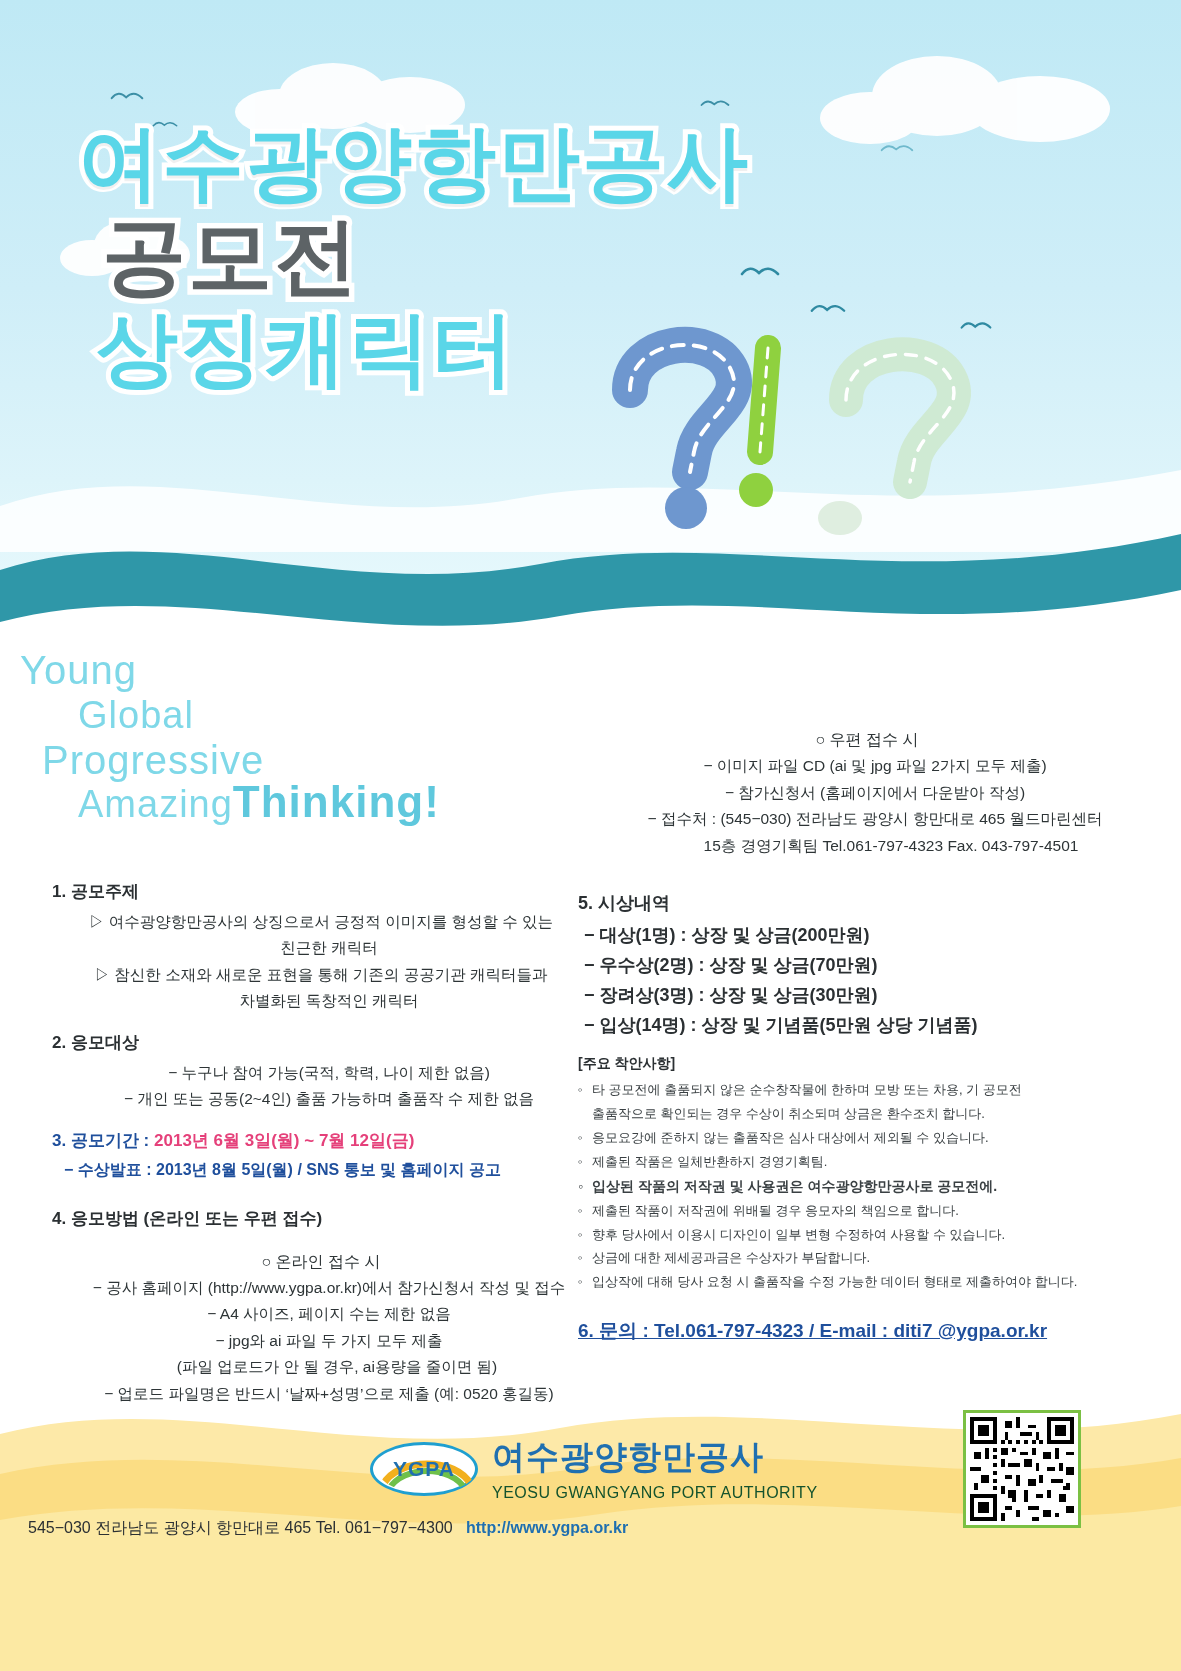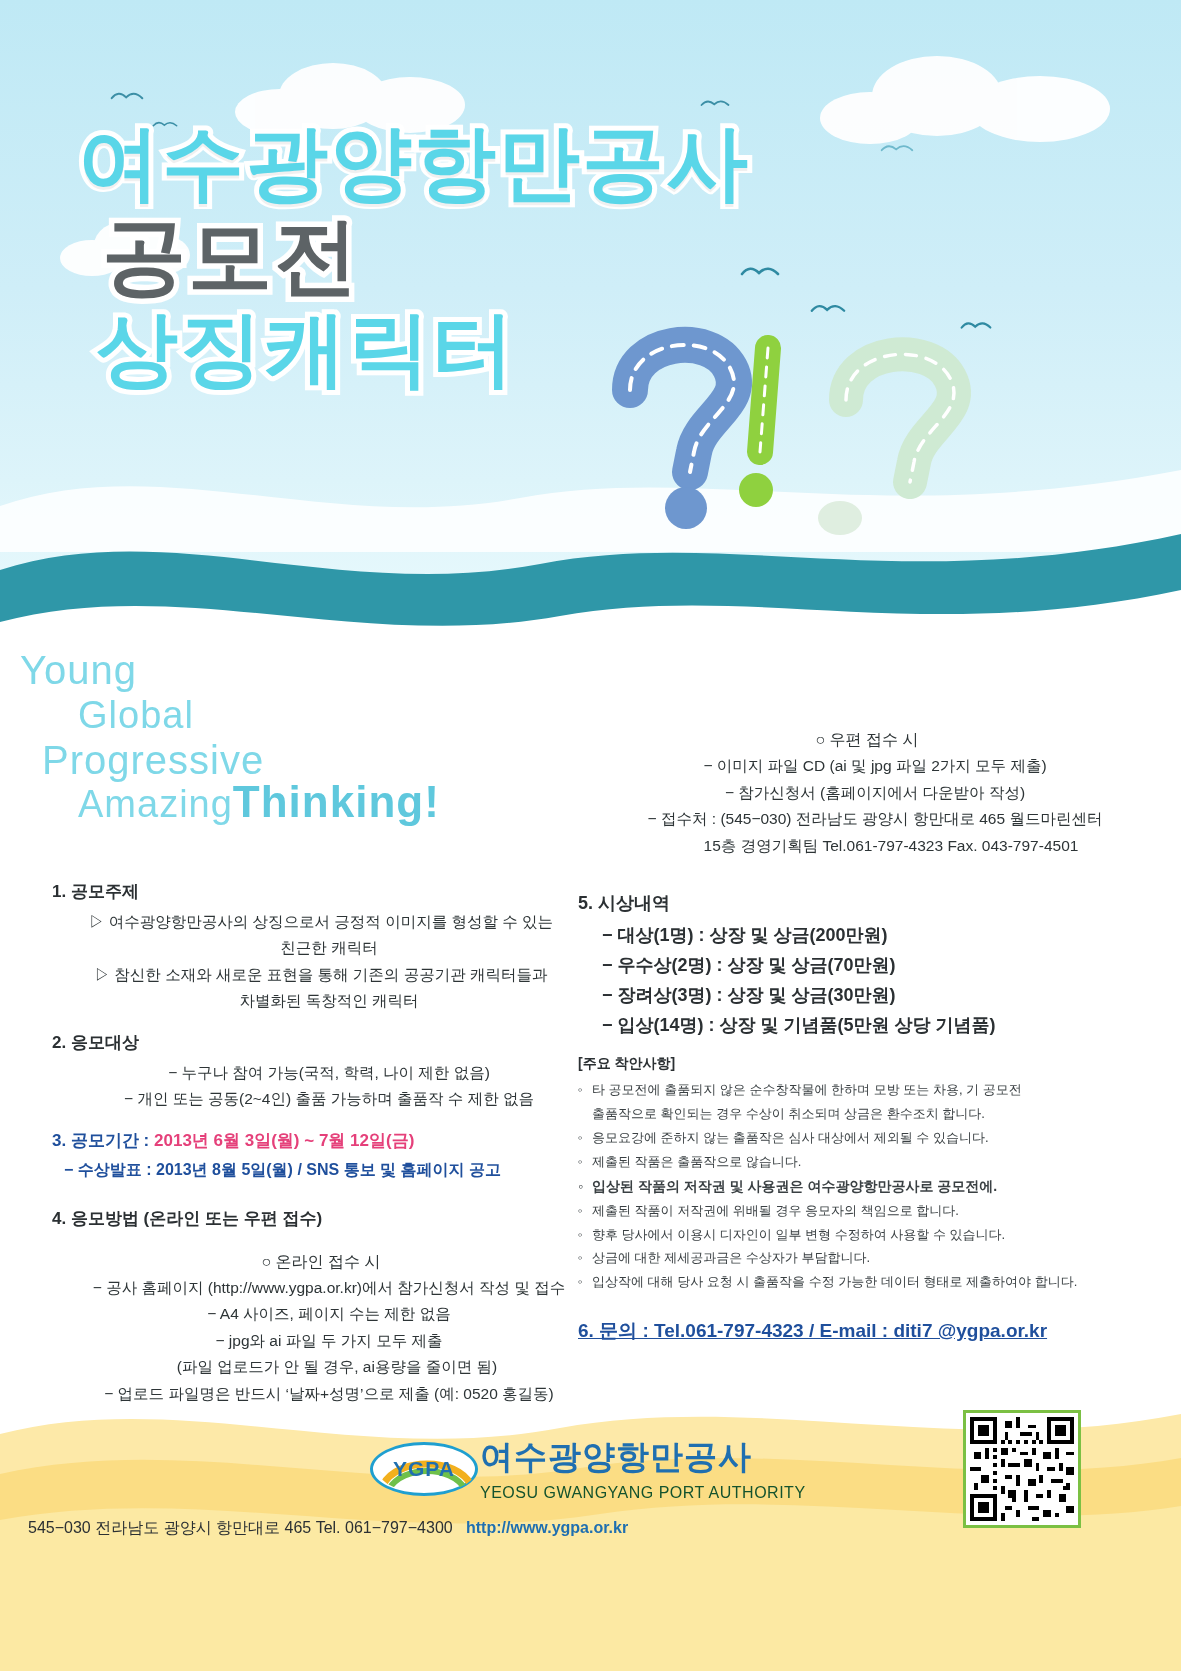--- a/index.html
+++ b/index.html
@@ -86,7 +86,7 @@
   .date-line { font-size:17px; font-weight:bold; color:#e5407a; }
   .date-line2 { font-size:16px; font-weight:bold; color:#1f4f9c; margin-top:8px; padding-left:12px;}
 
-  .award-li { font-size:18px; font-weight:bold; color:#2b3033; margin:6px 0 6px 24px; }
+  .award-li { font-size:18px; font-weight:bold; color:#2b3033; margin:6px 0 6px 6px; }
 
   .notes-title { font-size:14px; font-weight:bold; color:#2b3033; margin:18px 0 8px 0; }
   .note { font-size:13px; line-height:1.45; color:#3a4043; margin-bottom:5px; padding-left:14px; position:relative;}

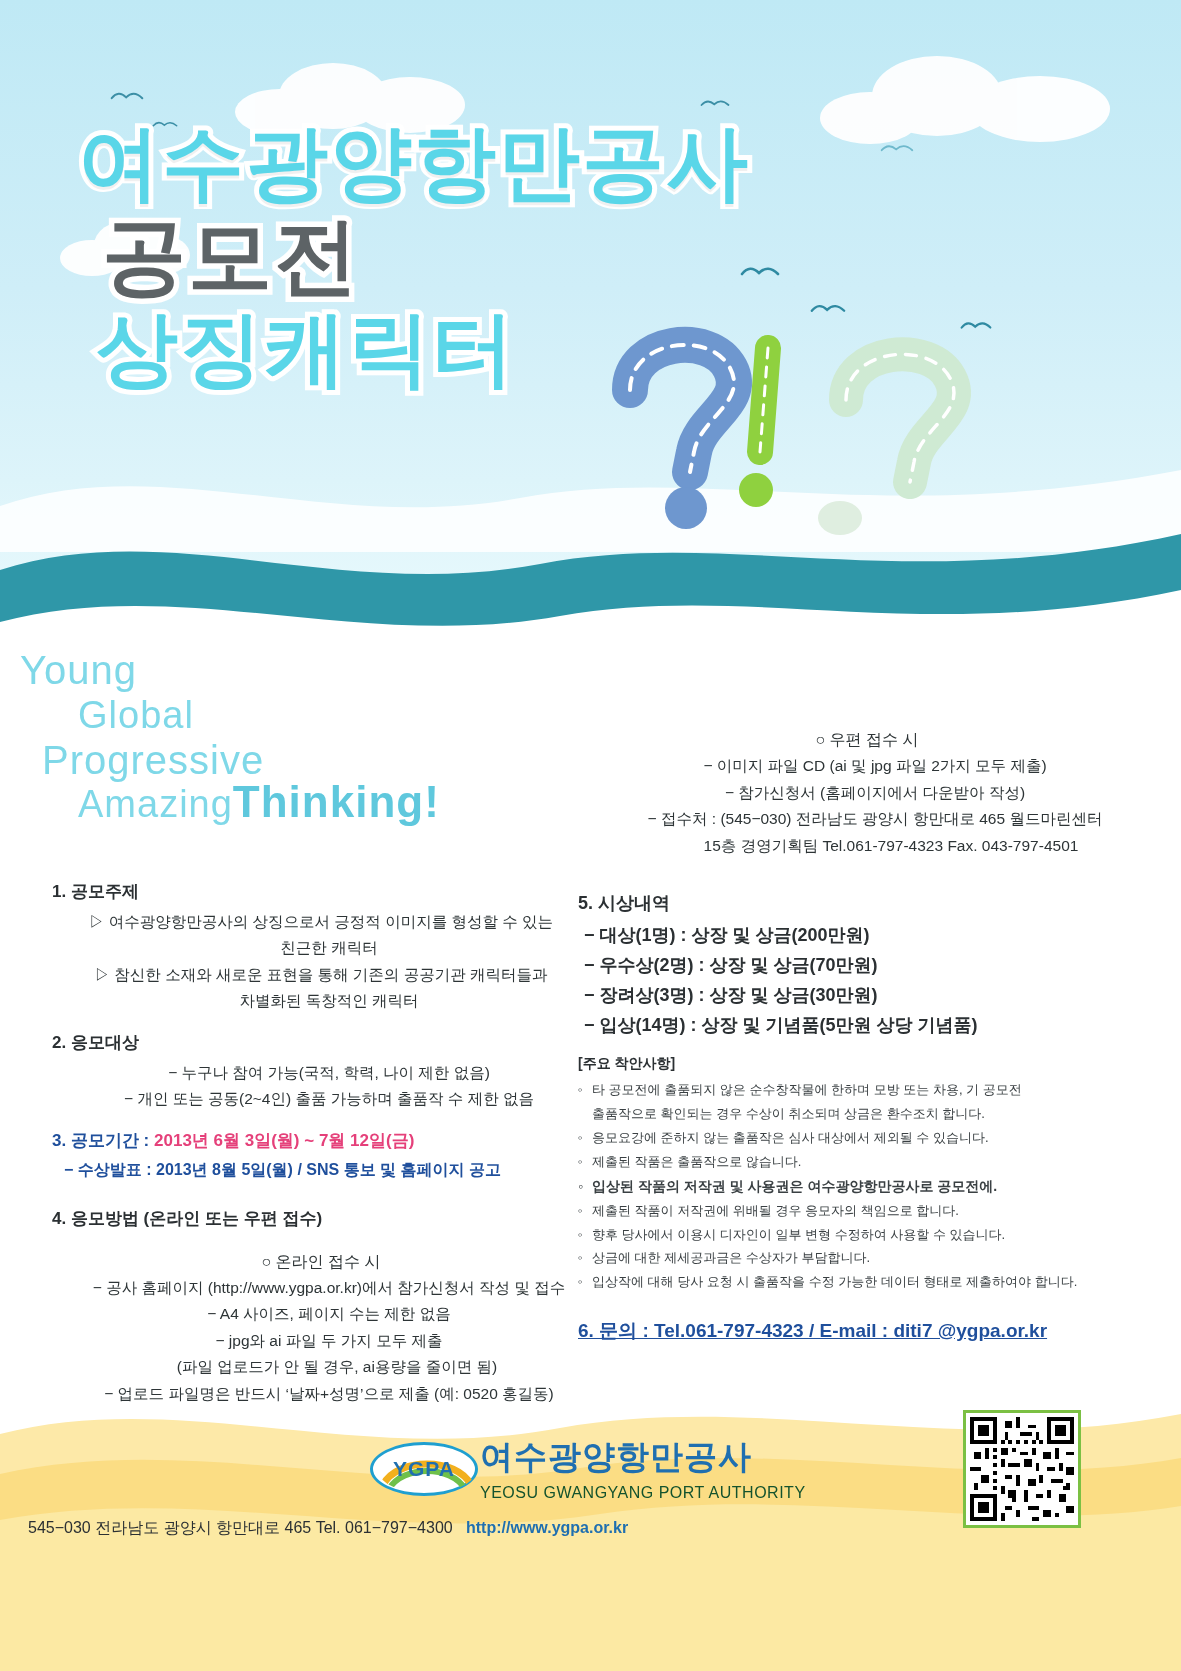--- a/index.html
+++ b/index.html
@@ -274,7 +274,7 @@
       <div class="note"><span class="dot">◦</span><span>타 공모전에 출품되지 않은 순수창작물에 한하며 모방 또는 차용, 기 공모전</span></div>
       <div class="note" style="padding-left:14px;"><span>출품작으로 확인되는 경우 수상이 취소되며 상금은 환수조치 합니다.</span></div>
       <div class="note"><span class="dot">◦</span><span>응모요강에 준하지 않는 출품작은 심사 대상에서 제외될 수 있습니다.</span></div>
-      <div class="note"><span class="dot">◦</span><span>제출된 작품은 출품작으로 않습니다.</span></div>
+      <div class="note"><span class="dot">◦</span><span>제출된 작품은 일체반환하지 경영기획팀.</span></div>
       <div class="note bold" style="font-size:14px;"><span class="dot">◦</span><span>입상된 작품의 저작권 및 사용권은 여수광양항만공사로 공모전에.</span></div>
       <div class="note"><span class="dot">◦</span><span>제출된 작품이 저작권에 위배될 경우 응모자의 책임으로 합니다.</span></div>
       <div class="note"><span class="dot">◦</span><span>향후 당사에서 이용시 디자인이 일부 변형 수정하여 사용할 수 있습니다.</span></div>

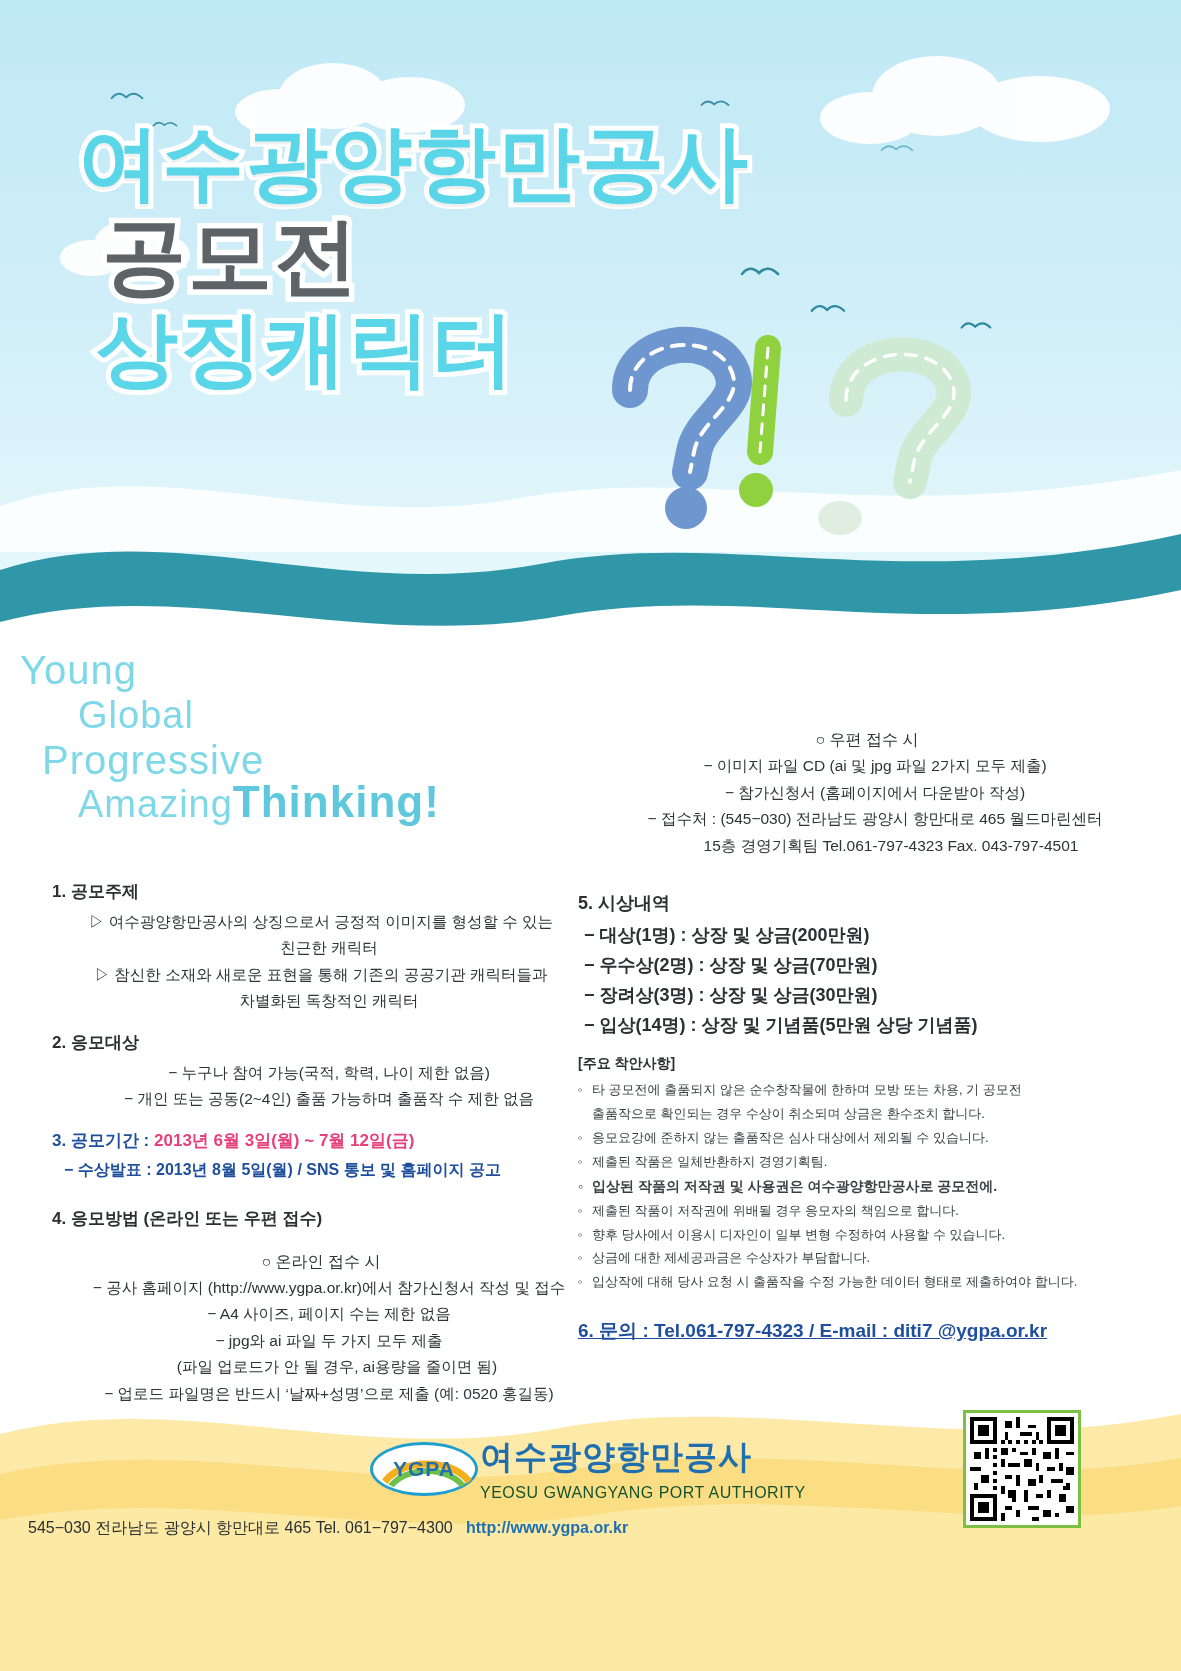--- a/index.html
+++ b/index.html
@@ -100,7 +100,7 @@
   .sand { position:absolute; left:0; top:1388px; width:1181px; height:283px; overflow:hidden; }
   .footer-inner { position:absolute; left:0; top:1388px; width:1181px; height:283px; z-index:9; }
 
-  .logo-row { position:absolute; left:370px; top:47px; display:flex; align-items:center; gap:2px;}
+  .logo-row { position:absolute; left:370px; top:47px; display:flex; align-items:center; gap:14px;}
   .logo-oval {
     width:108px; height:54px; border-radius:50%;
     background:#ffffff; border:3px solid #1f9fd0;

